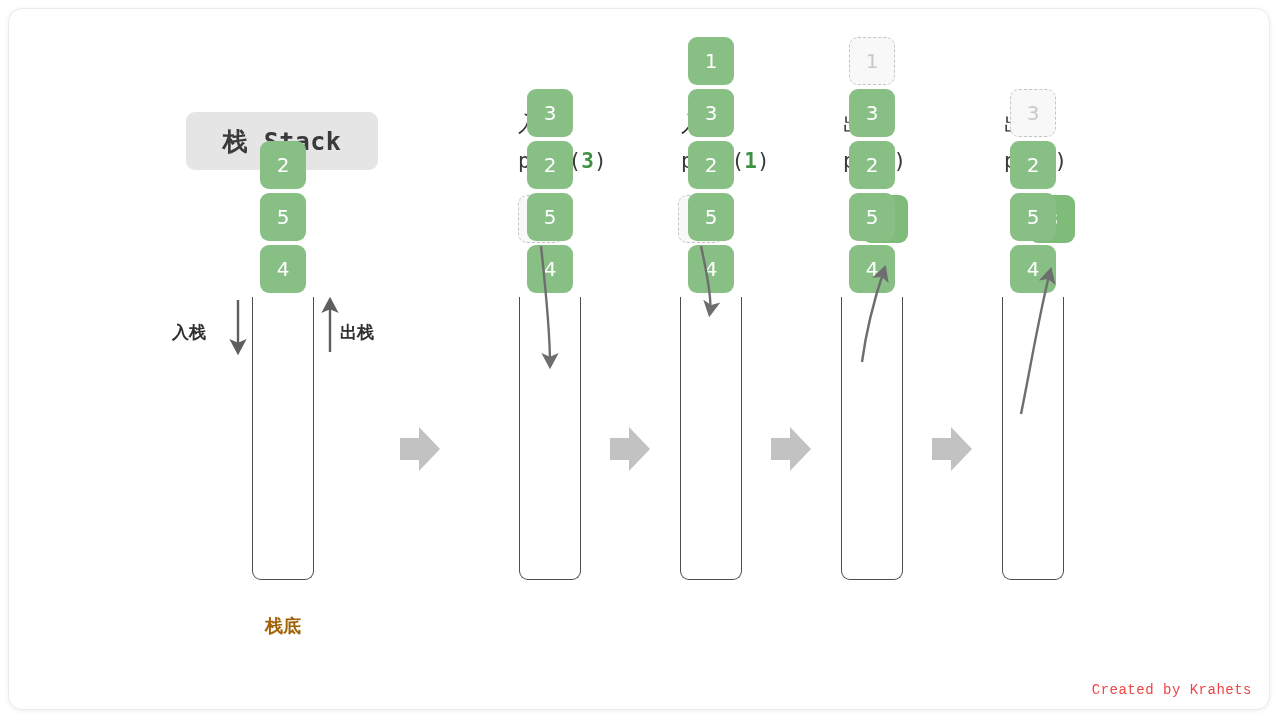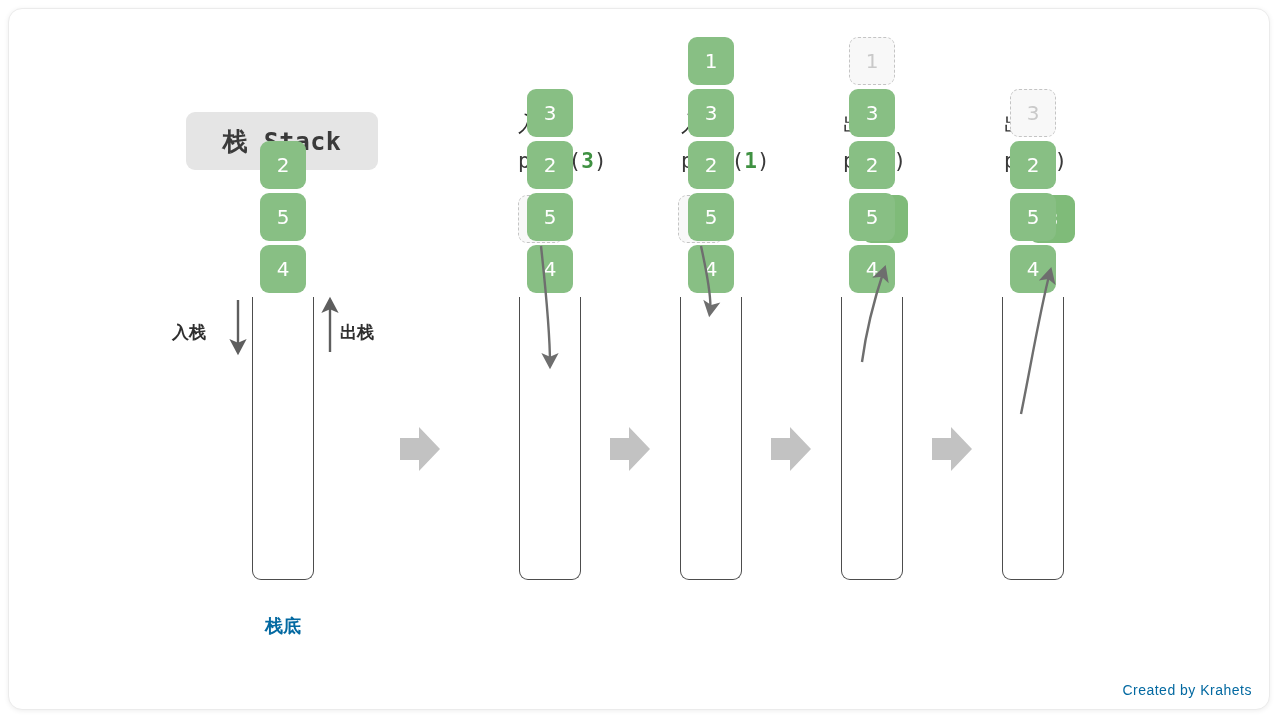--- a/index.html
+++ b/index.html
@@ -83,7 +83,7 @@
     position: absolute;
     font-size: 18px;
     font-weight: bold;
-    color: #0369a1;
+    color: #a16207;
     text-align: center;
     width: 120px;
   }

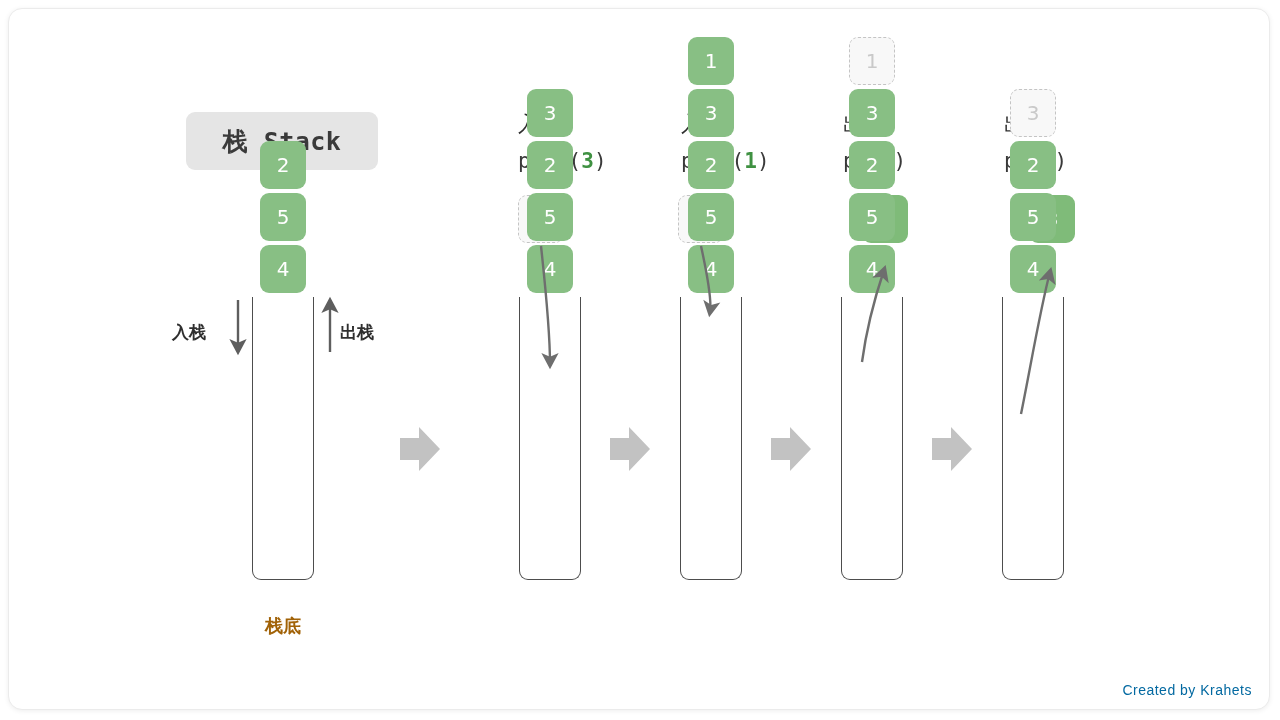--- a/index.html
+++ b/index.html
@@ -185,9 +185,9 @@
     position: absolute;
     right: 28px;
     bottom: 22px;
-    font-family: Liberation Sans, sans-serif;
+    font-family: Liberation Mono, monospace;
     font-size: 14px;
-    color: #0369a1;
+    color: #ef4444;
     letter-spacing: 0.5px;
   }
 </style>

